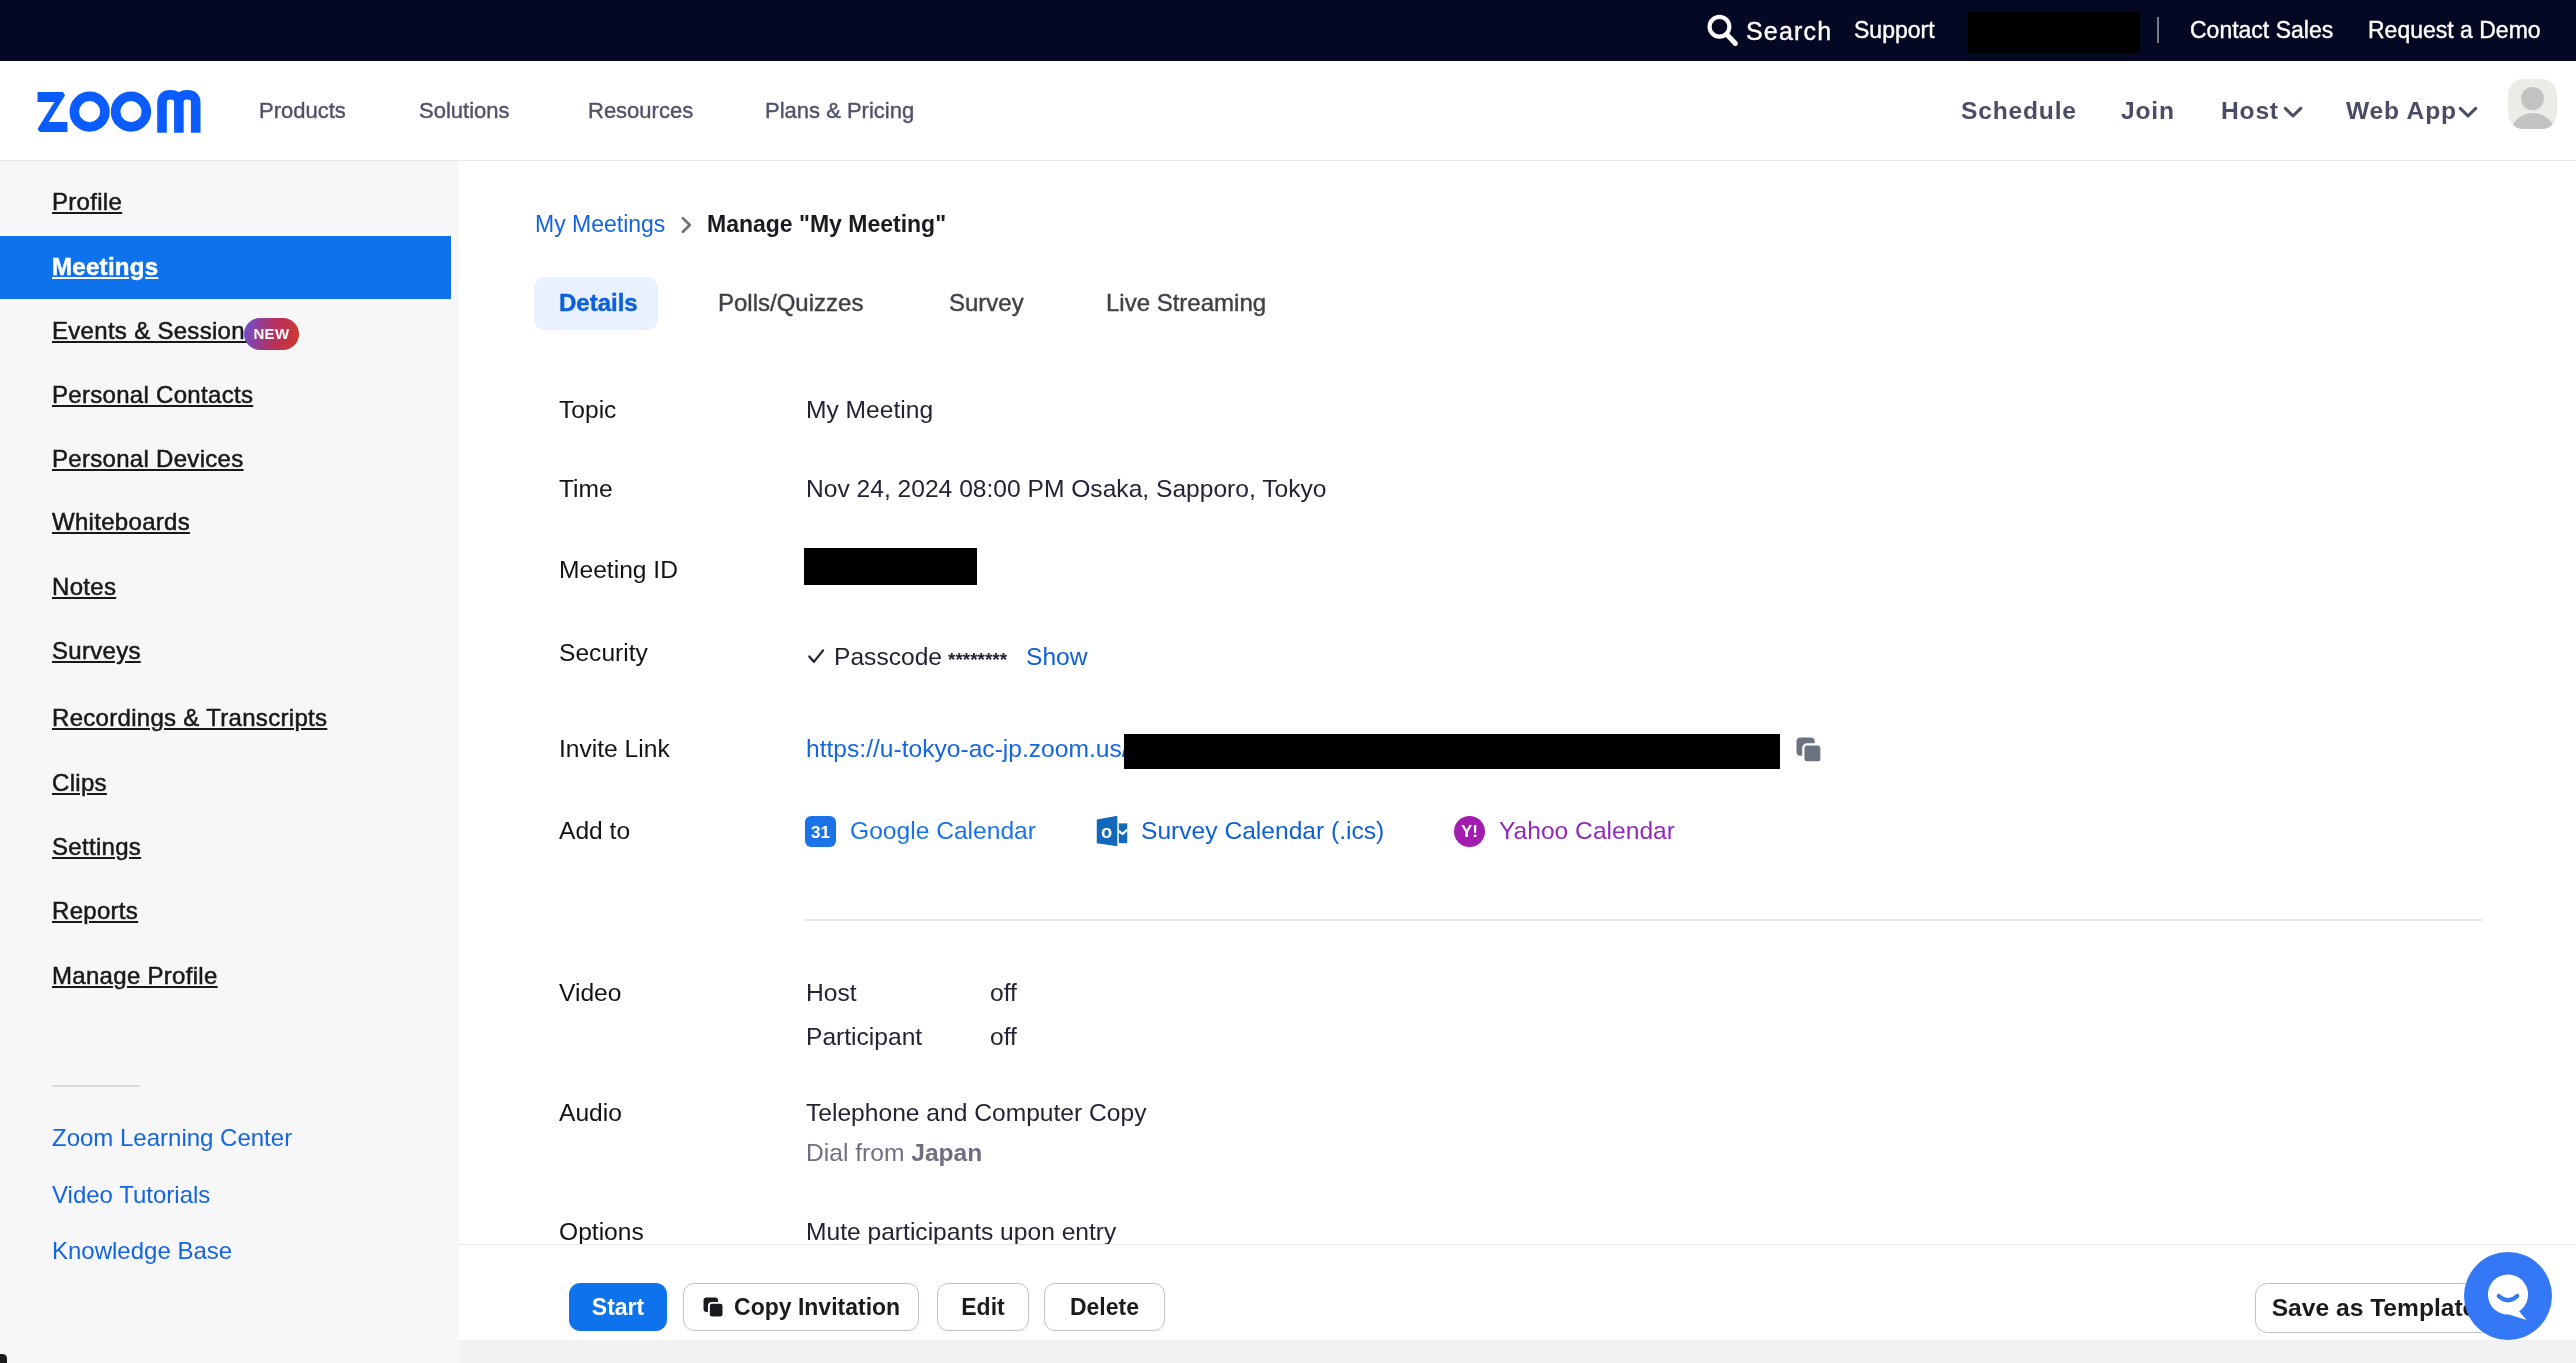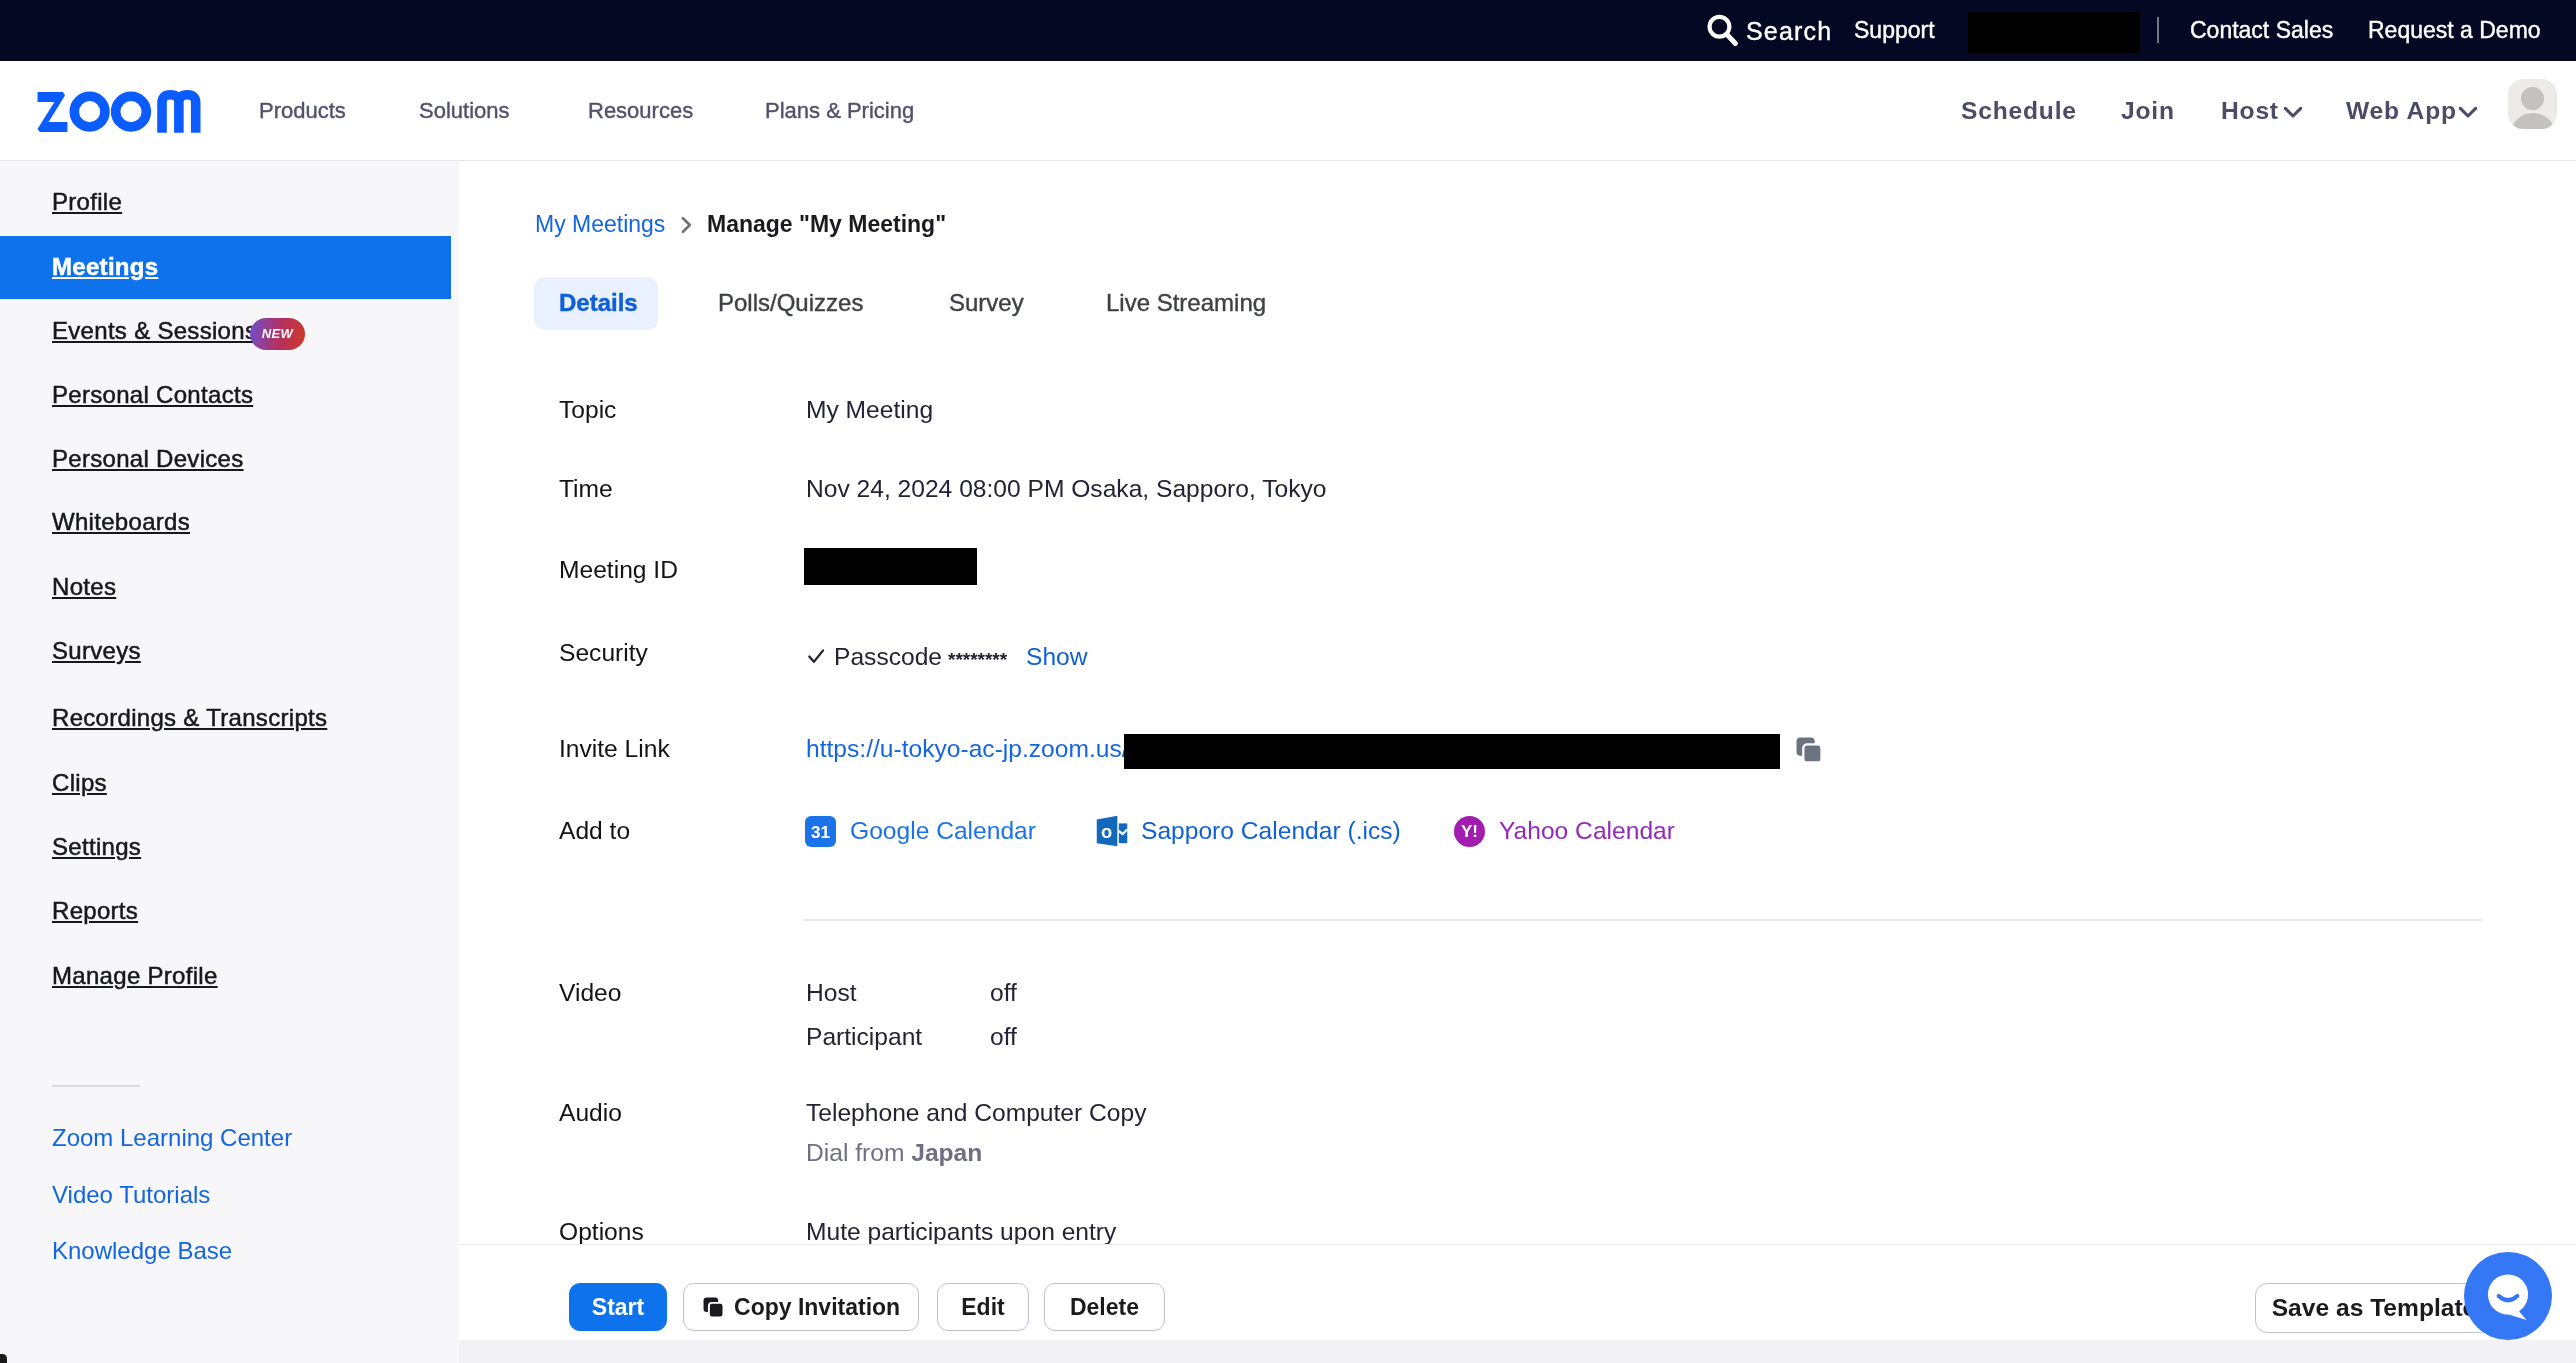--- a/index.html
+++ b/index.html
@@ -75,7 +75,7 @@
 <div class="abs" style="left:0; top:236px; width:451px; height:63px; background:#0E72ED;"></div>
 <div class="abs side" style="top:251px; color:#fff; font-weight:700;">Meetings</div>
 <div class="abs side" style="top:315px;">Events &amp; Sessions</div>
-<div class="abs" style="left:250px; top:318px; width:55px; height:31.5px; border-radius:16px; background:linear-gradient(100deg,#6E4FD2 0%,#B5305C 55%,#D03A28 100%); color:#fff; font-size:13px; font-weight:700; display:flex; align-items:center; justify-content:center; letter-spacing:0.4px;font-style:italic;">NEW</div>
+<div class="abs" style="left:244px; top:318px; width:55px; height:31.5px; border-radius:16px; background:linear-gradient(100deg,#6E4FD2 0%,#B5305C 55%,#D03A28 100%); color:#fff; font-size:15px; font-weight:700; display:flex; align-items:center; justify-content:center; letter-spacing:0.4px;">NEW</div>
 <div class="abs side" style="top:379px;">Personal Contacts</div>
 <div class="abs side" style="top:443px;">Personal Devices</div>
 <div class="abs side" style="top:506px;">Whiteboards</div>

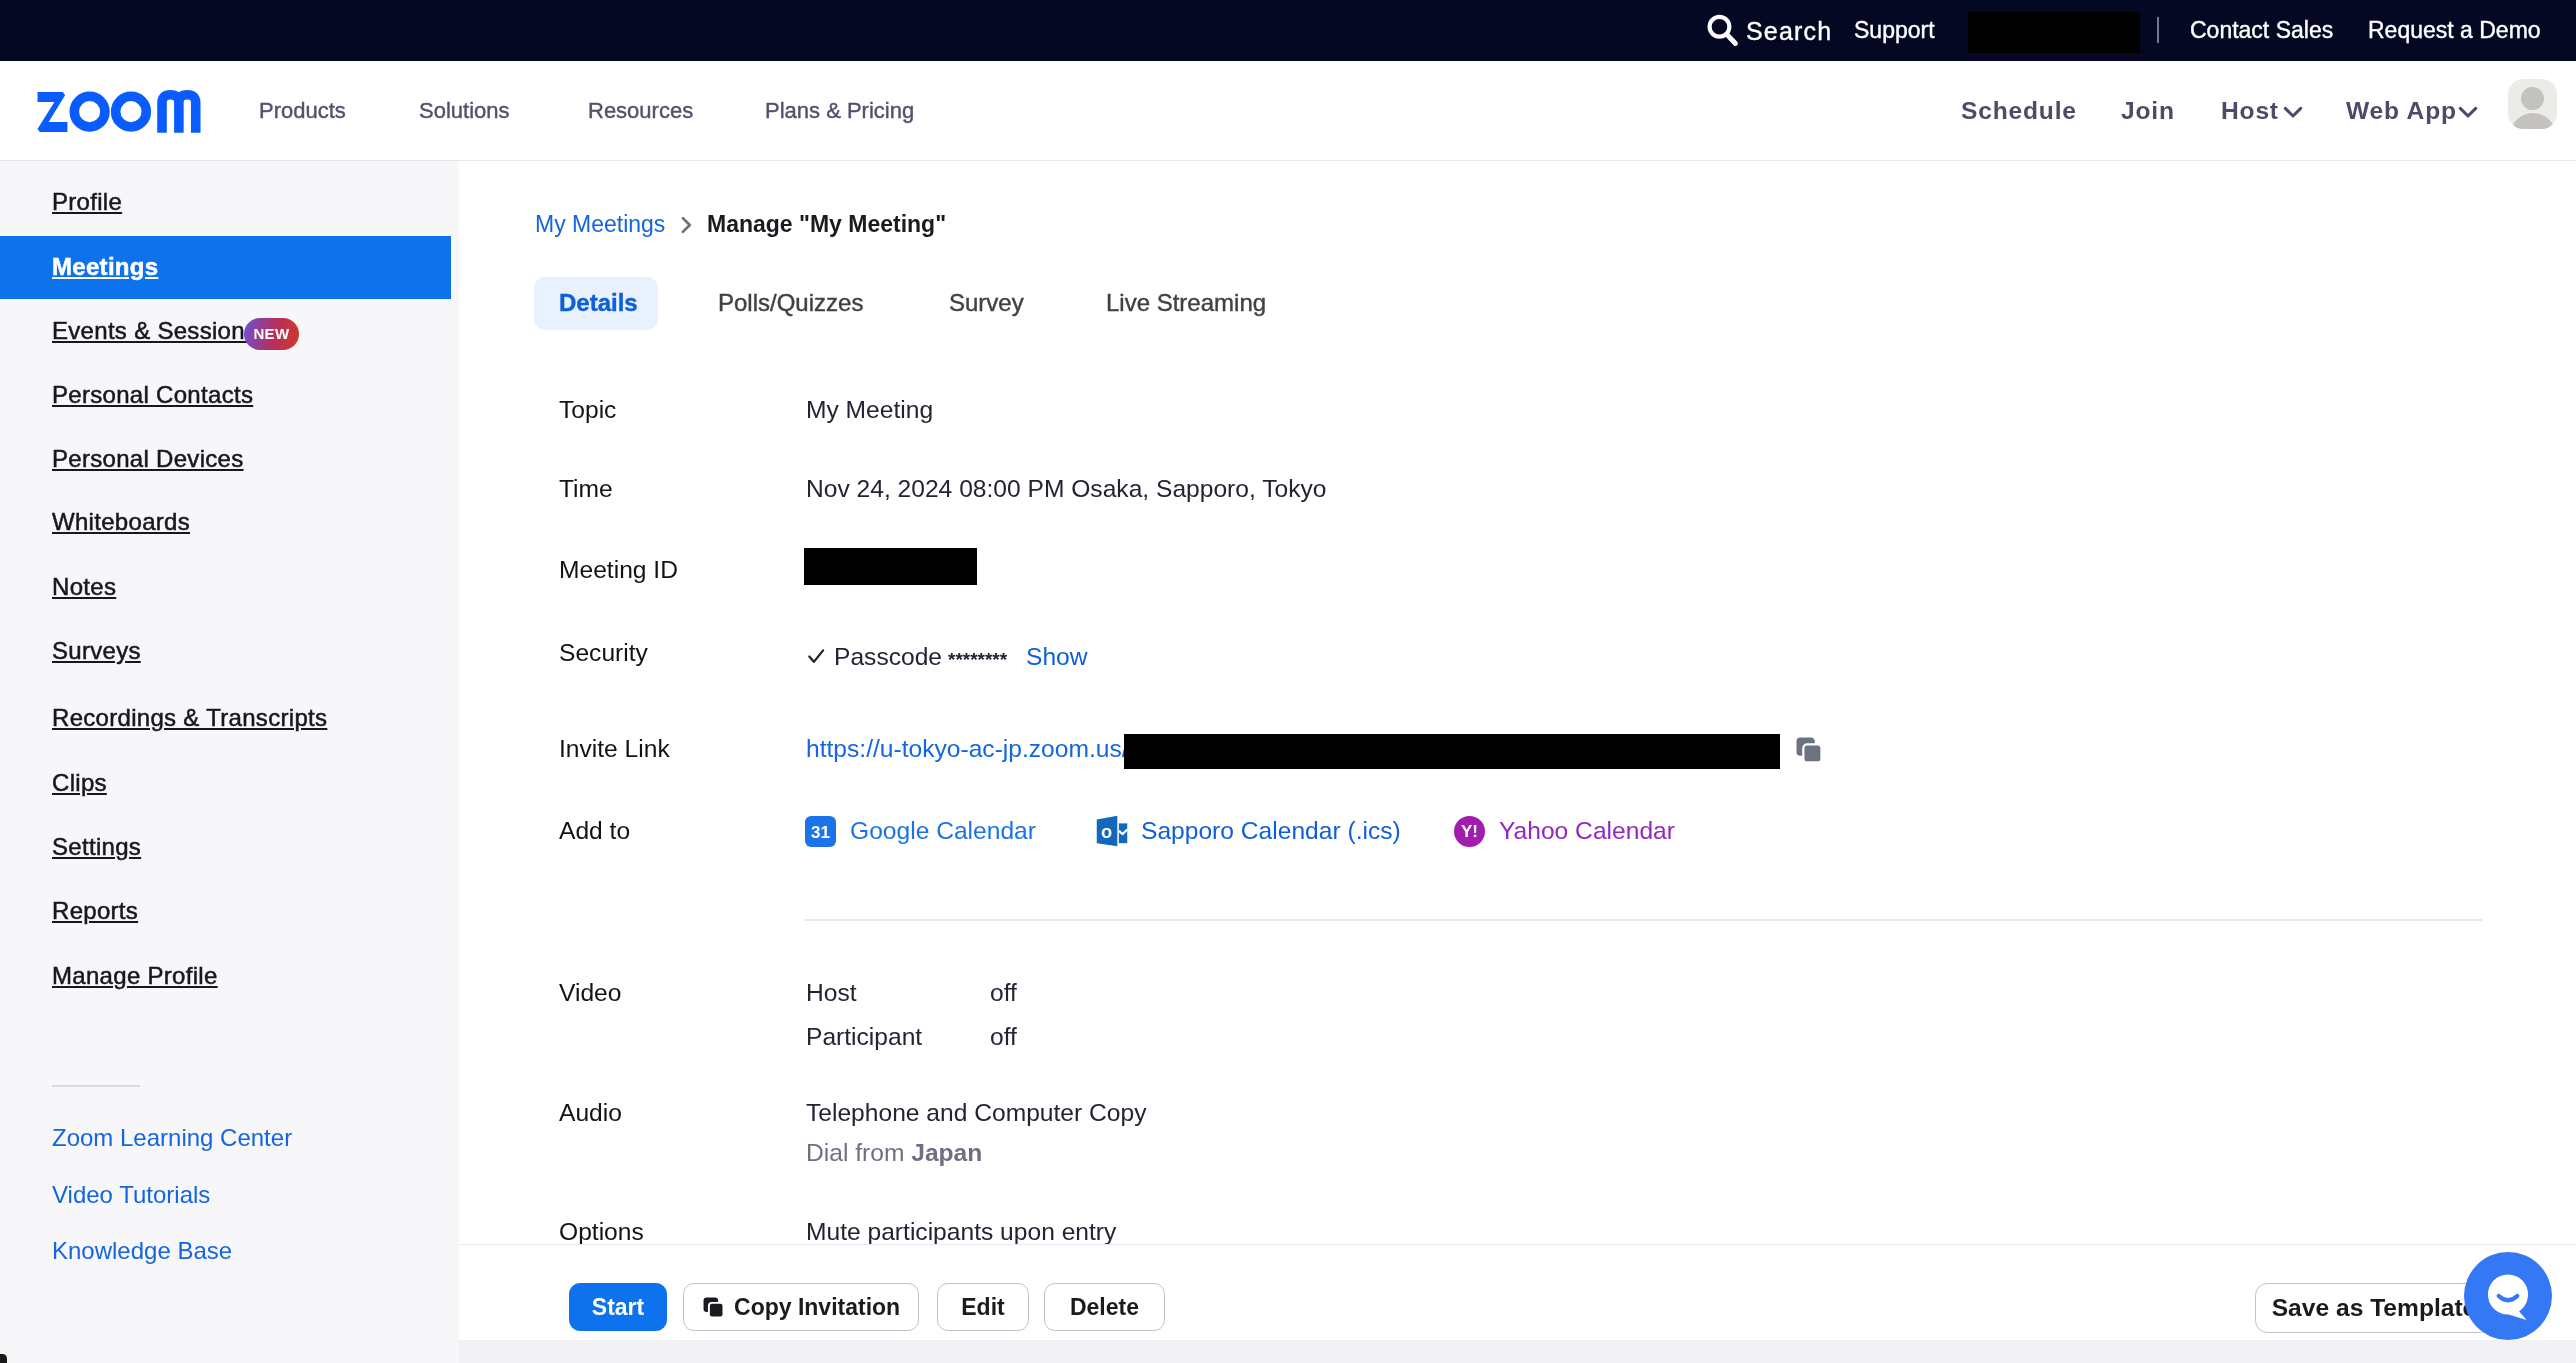--- a/index.html
+++ b/index.html
@@ -141,7 +141,7 @@
   <path d="M30 22 L35 26 L41 20" fill="none" stroke="#fff" stroke-width="3"></path>
   <text x="14" y="31" font-size="24" font-weight="bold" fill="#fff" text-anchor="middle" font-family="Liberation Sans">o</text>
 </svg>
-<div class="abs val" style="left:1141px; top:814px; color:#0E5FD8;">Sapporo Calendar (.ics)</div>
+<div class="abs val" style="left:1141px; top:814px; color:#0E5FD8;">Survey Calendar (.ics)</div>
 <div class="abs" style="left:1454px; top:816px; width:31px; height:31px; border-radius:50%; background:#A21CAF; color:#fff; font-size:17px; font-weight:700; display:flex; align-items:center; justify-content:center;">Y!</div>
 <div class="abs val" style="left:1499px; top:814px; color:#9428BD;">Yahoo Calendar</div>
 

